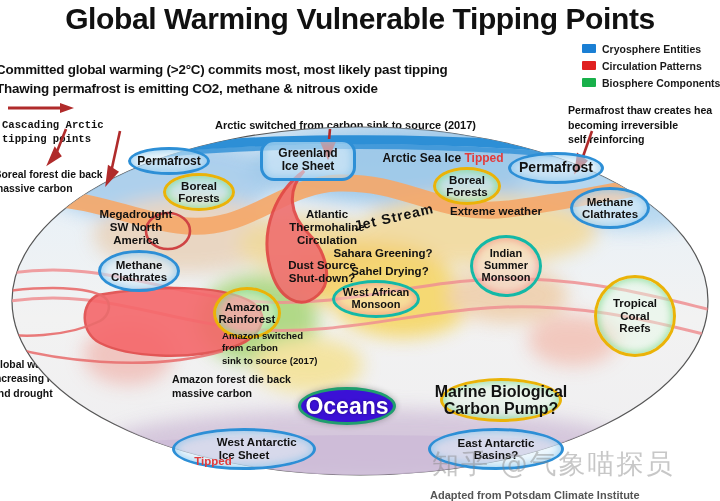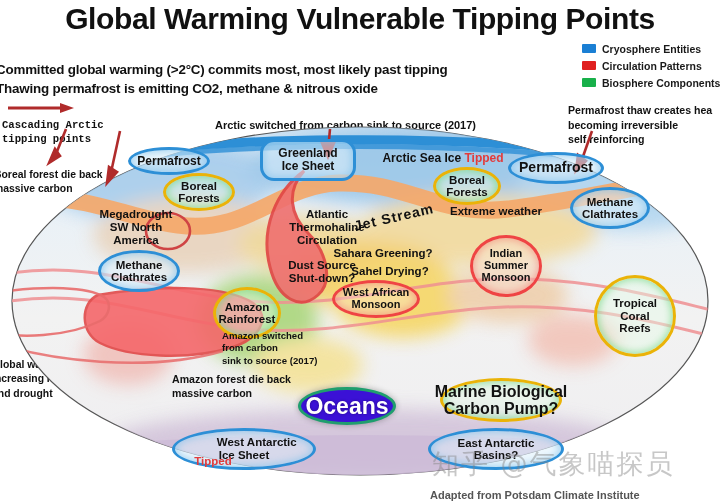--- a/index.html
+++ b/index.html
@@ -57,7 +57,7 @@
           box-shadow:0 0 7px 2px rgba(120,190,235,0.55) inset;}
   .n-green{border:3px solid #eab308;background:rgba(228,250,230,0.45);
            box-shadow:0 0 7px 2px rgba(110,215,125,0.6) inset;}
-  .n-red{border:3px solid #ef4444;background:rgba(255,232,228,0.35);
+  .n-red{border:3px solid #14b8a6;background:rgba(255,232,228,0.35);
          box-shadow:0 0 7px 2px rgba(240,120,110,0.5) inset;}
   .n-oceans{
     border:3px solid #1f9e6e;

